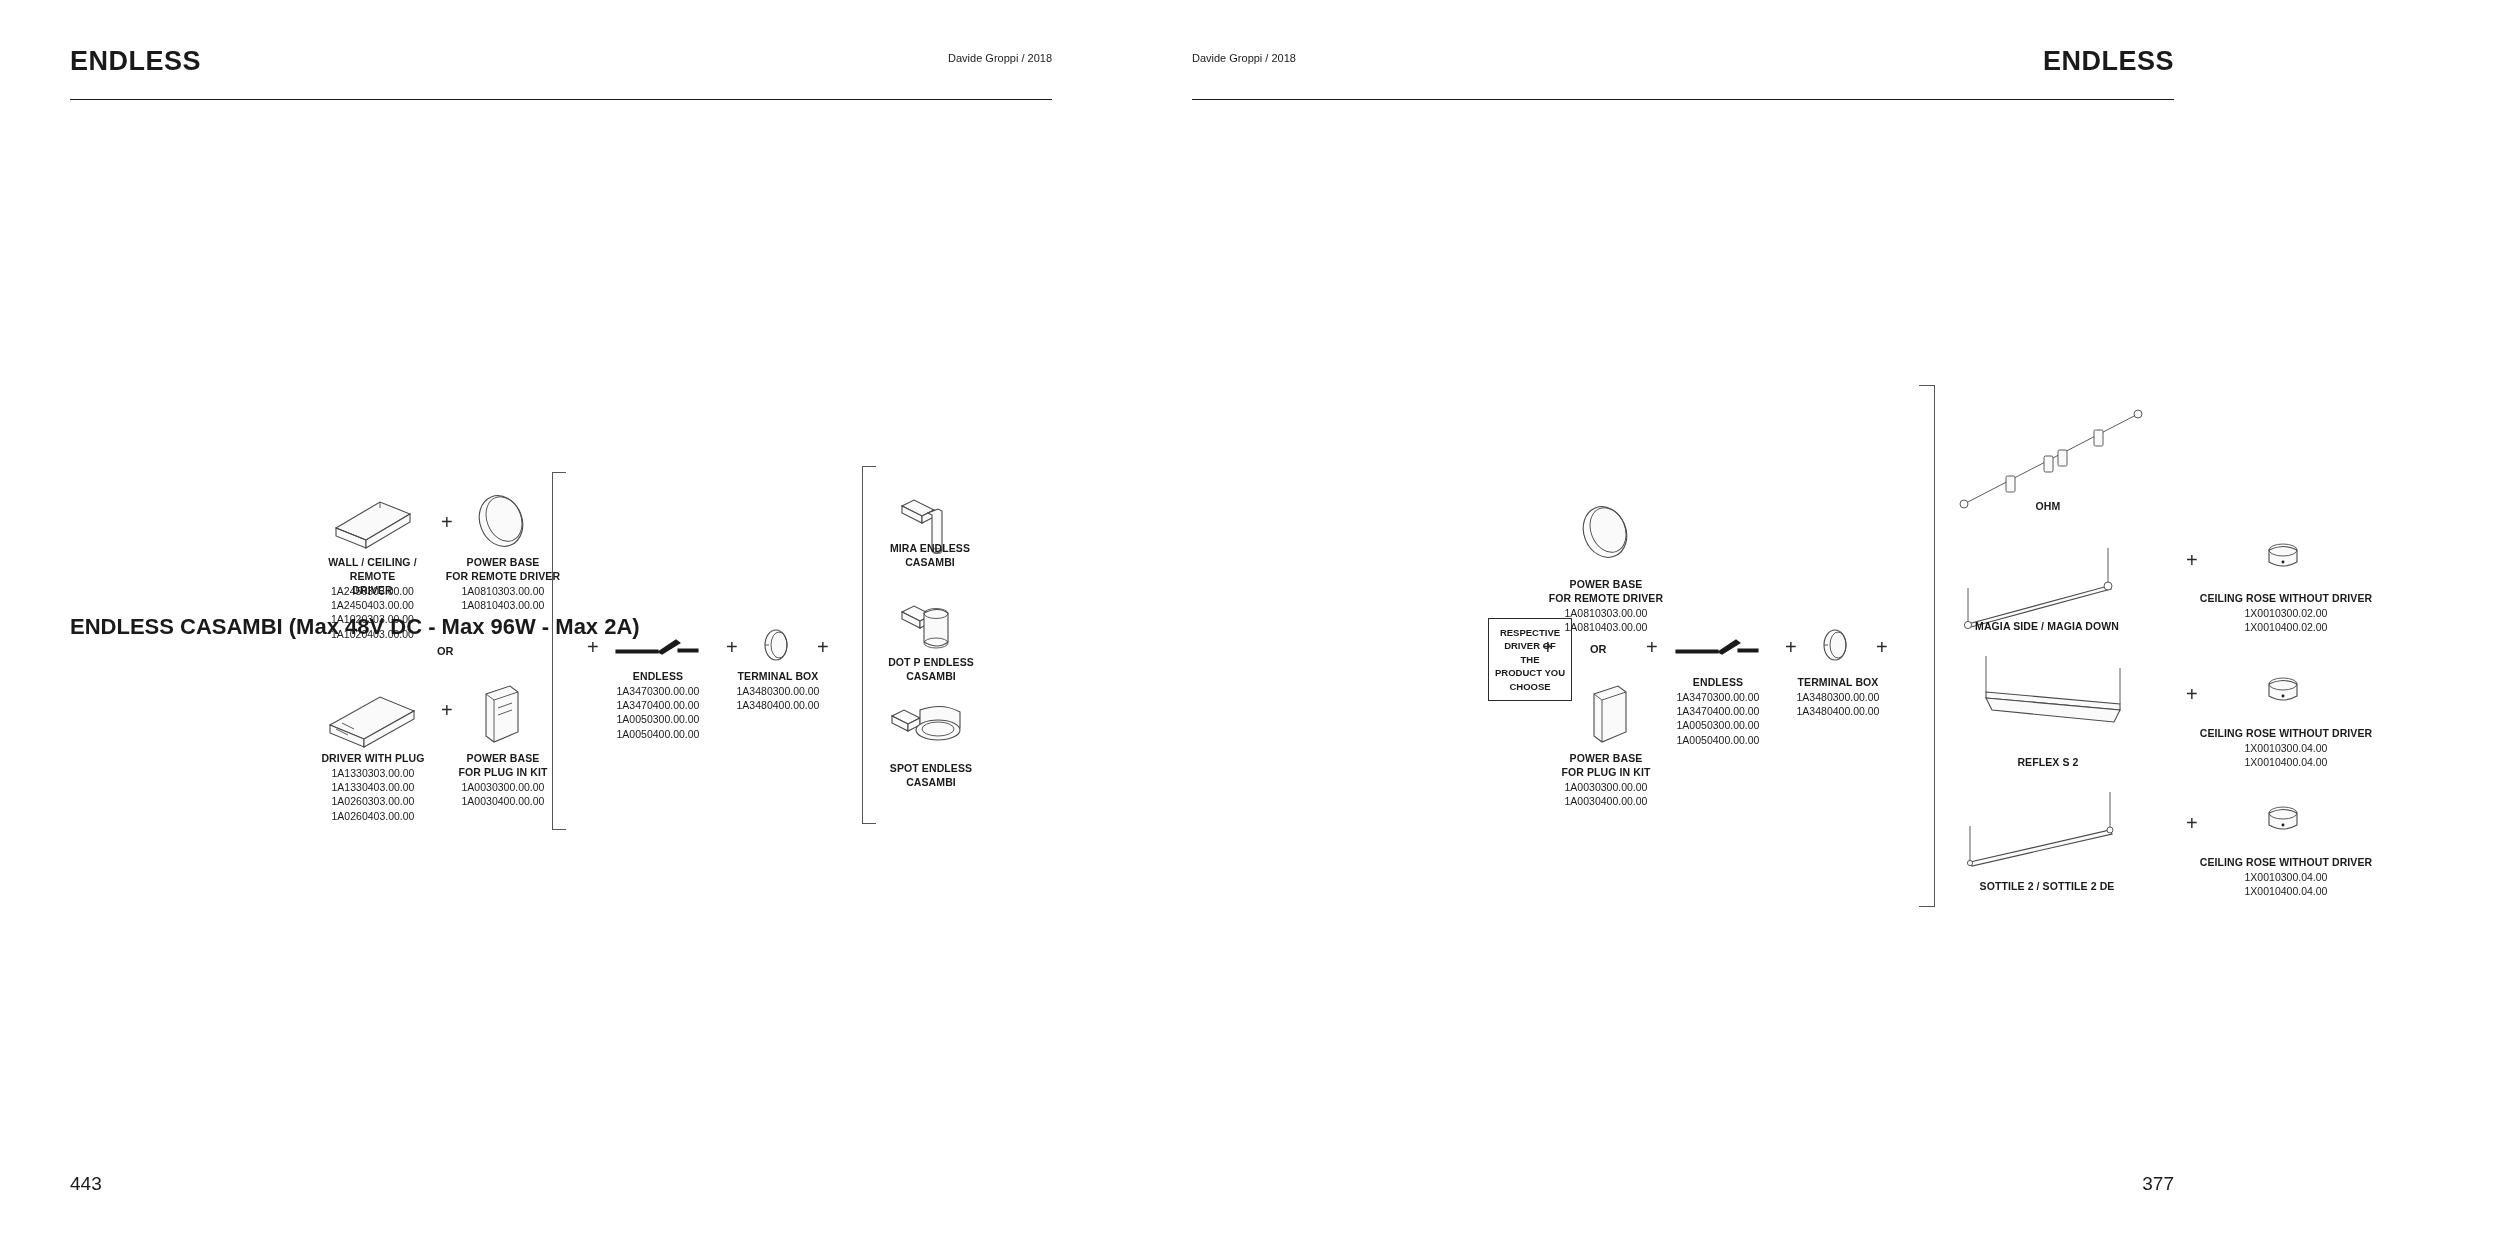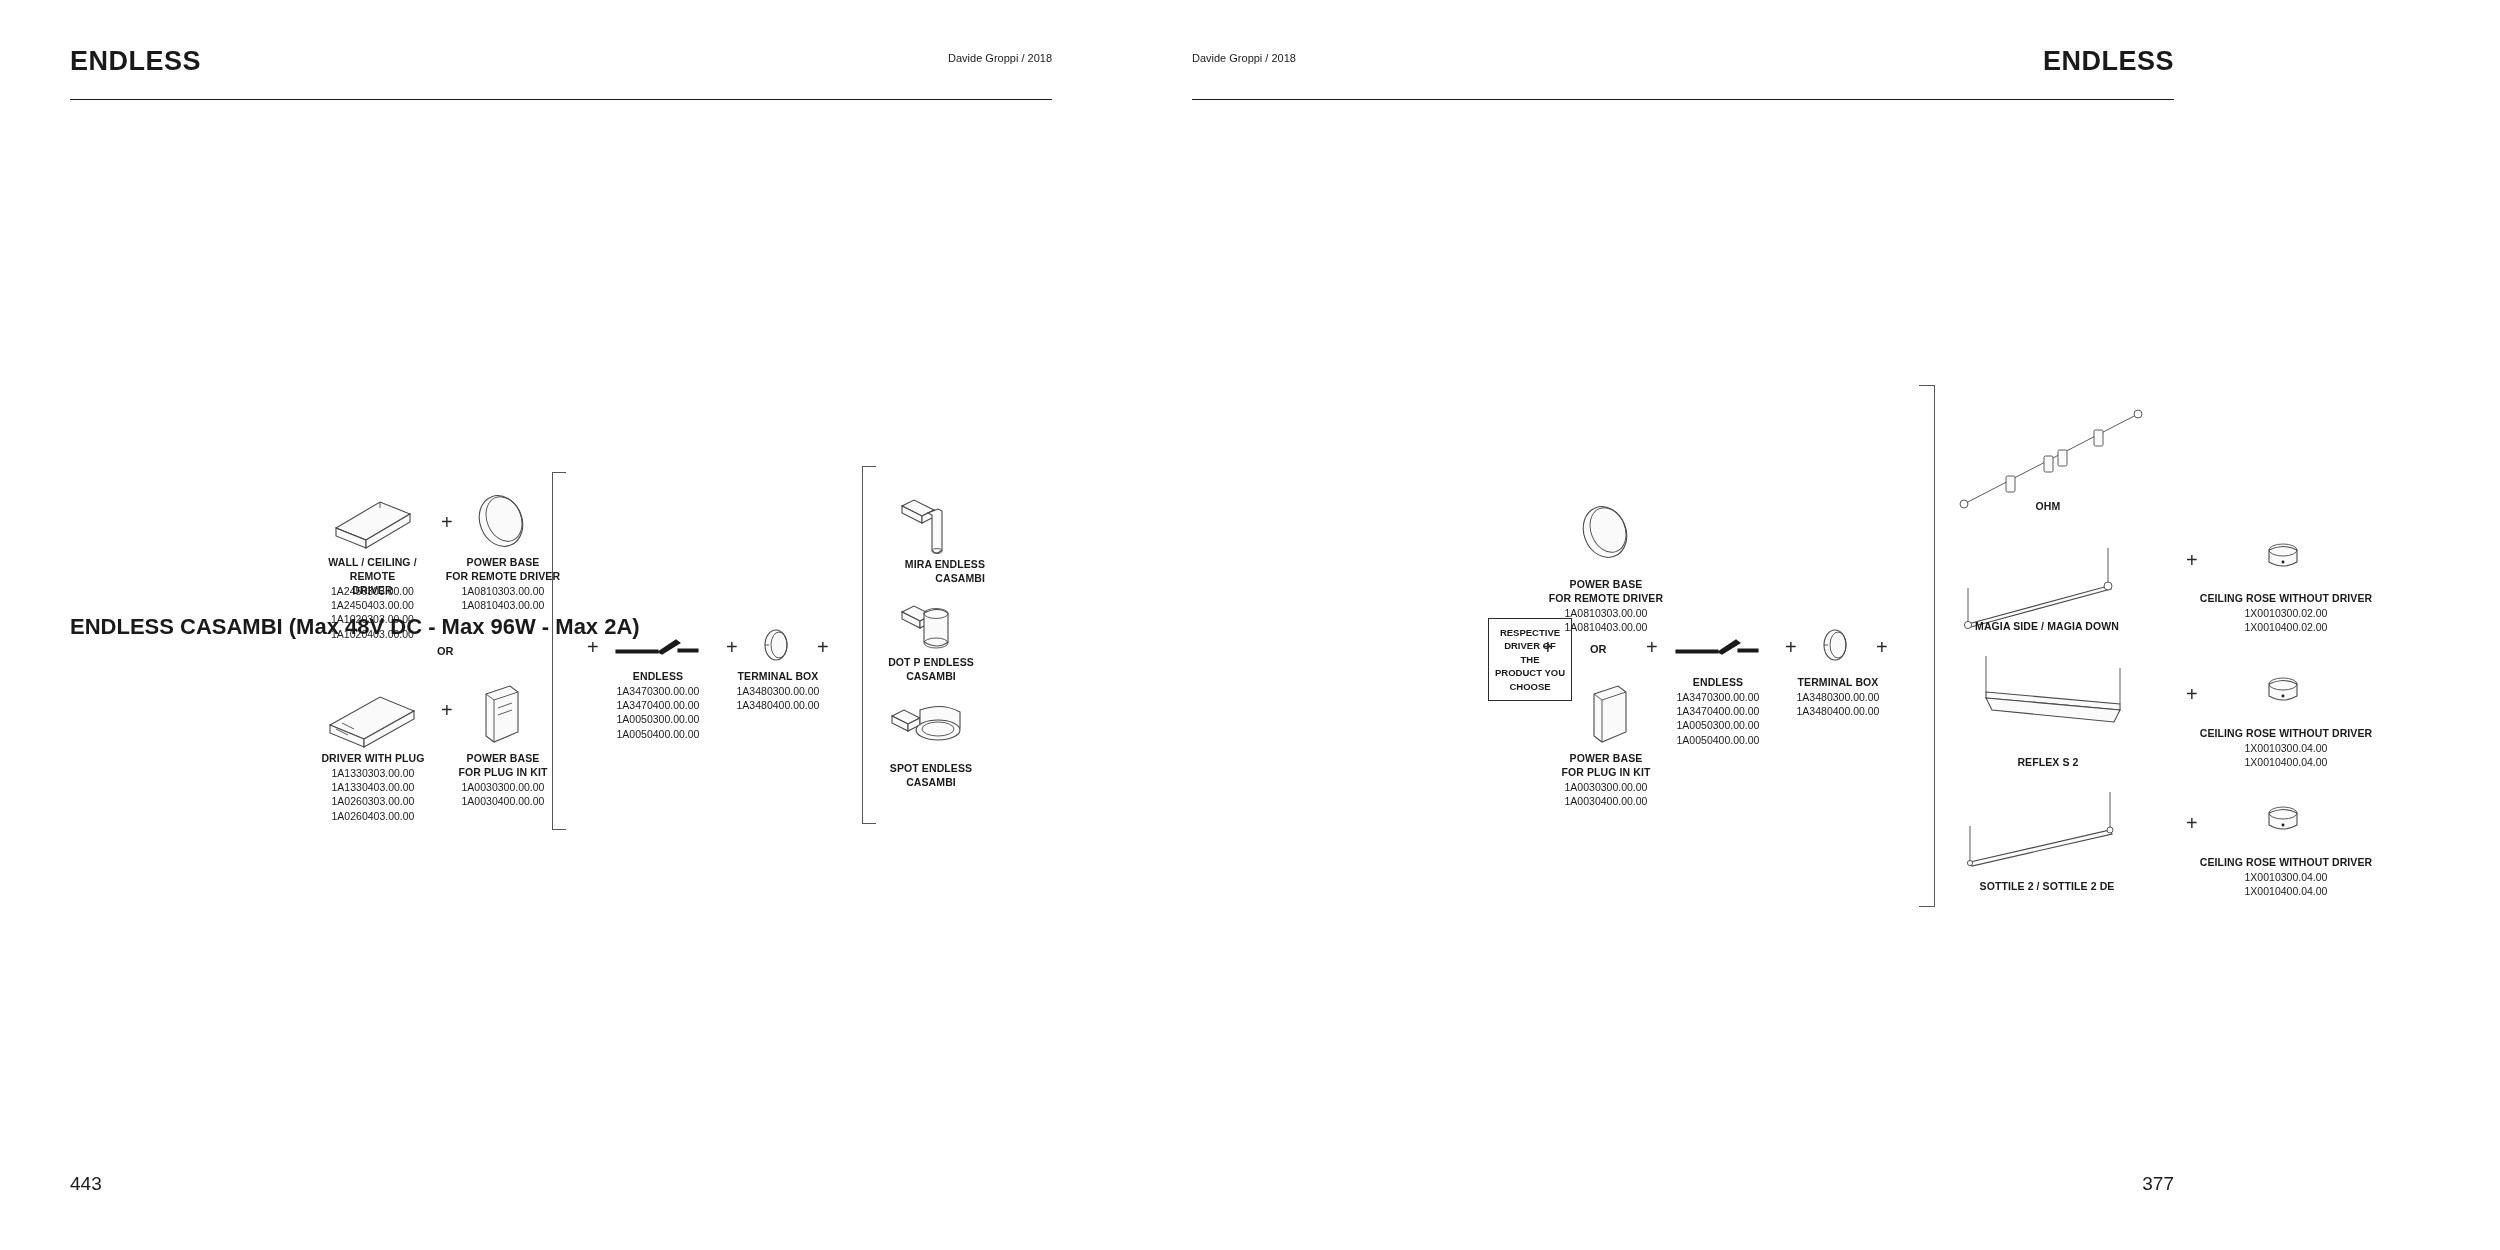--- a/index.html
+++ b/index.html
@@ -186,7 +186,7 @@
         <ellipse class="nofill thin" cx="39" cy="59" rx="5" ry="2.4"></ellipse>
       </svg>
     </div>
-    <div class="lbl" style="left:875px; top:558px; width:110px;text-align:right;">MIRA ENDLESS
+    <div class="lbl" style="left:875px; top:542px; width:110px;">MIRA ENDLESS
 CASAMBI</div>
 
     <div class="art" style="left:898px; top:598px;">

